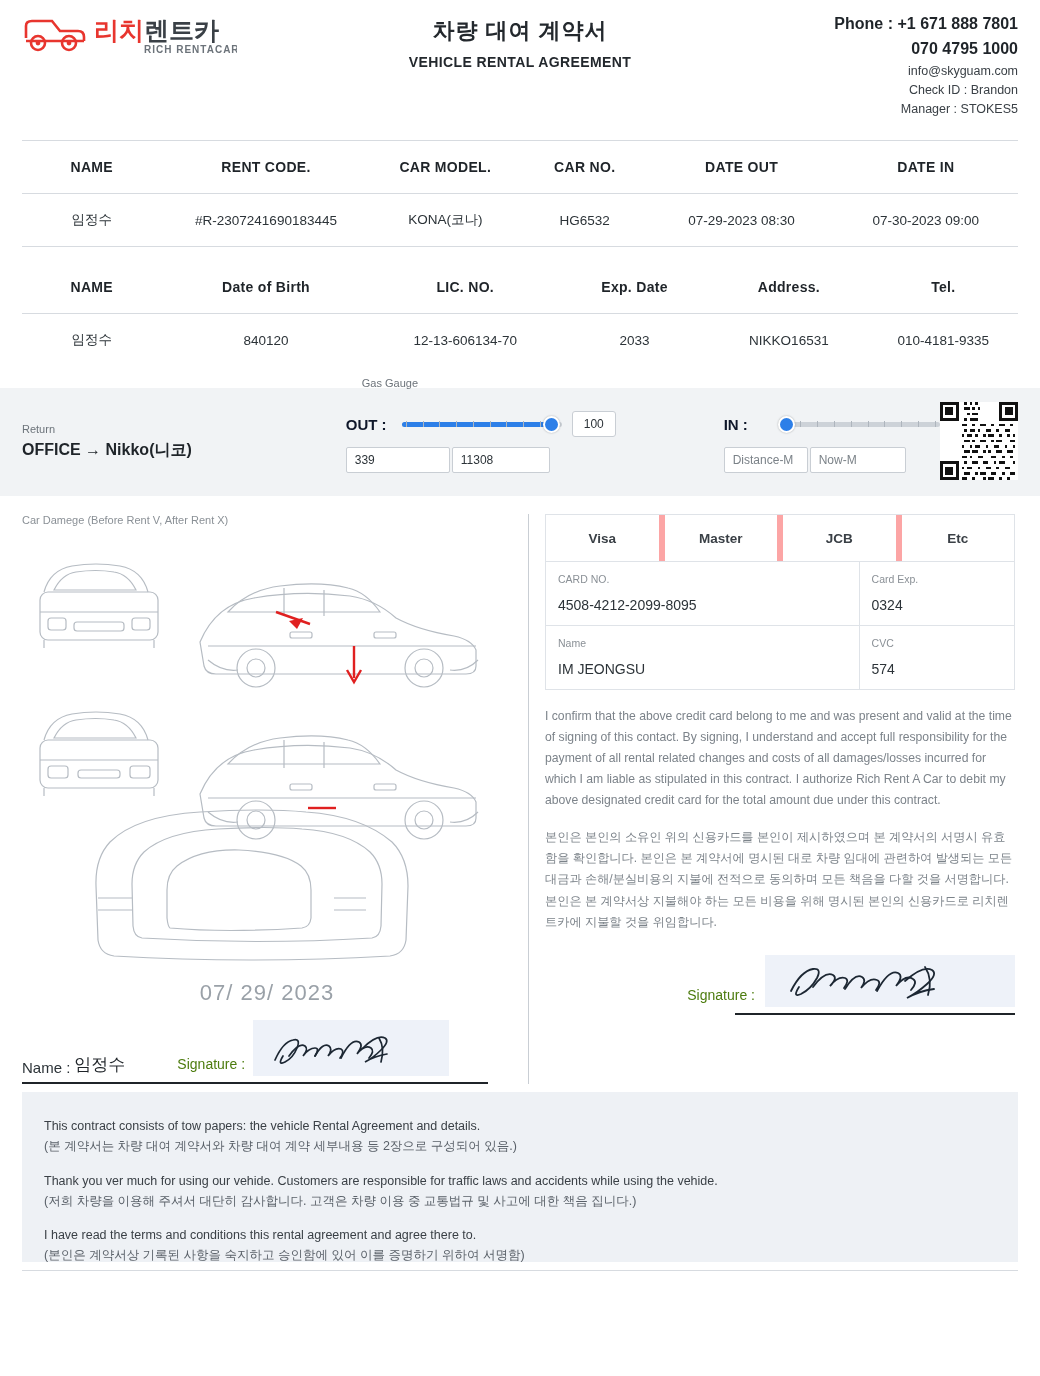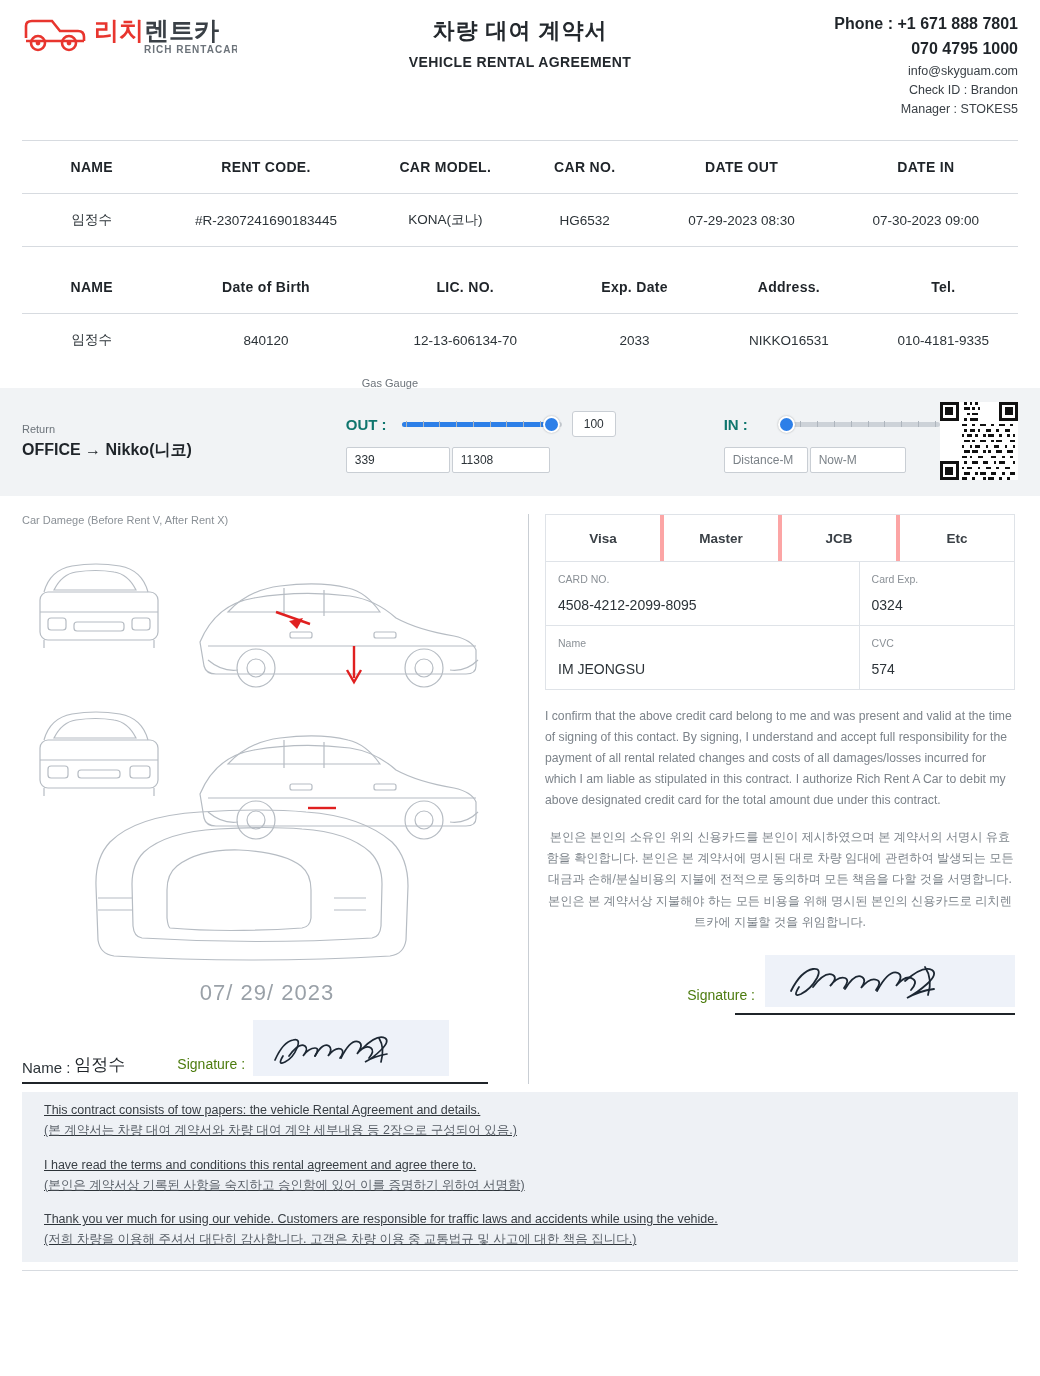--- a/index.html
+++ b/index.html
@@ -44,7 +44,7 @@
   .gauge-wrap { width:320px; position:relative; }
   .gauge-caption { font-size:11px; color:#6c737a; position:absolute; top:-34px; left:16px; }
   .gauge-row { display:flex; align-items:center; gap:10px; }
-  .gauge-lab { font-size:15px; font-weight:bold; color:#0f766e; width:46px; }
+  .gauge-lab { font-size:15px; font-weight:bold; color:#0f172a; width:46px; }
   .slider { position:relative; width:160px; height:18px; }
   .slider .track { position:absolute; top:7px; left:0; width:160px; height:5px; background:#cdd2d8; border-radius:3px; }
   .slider .fill { position:absolute; top:7px; left:0; height:5px; background:#2d7fe8; border-radius:3px; }

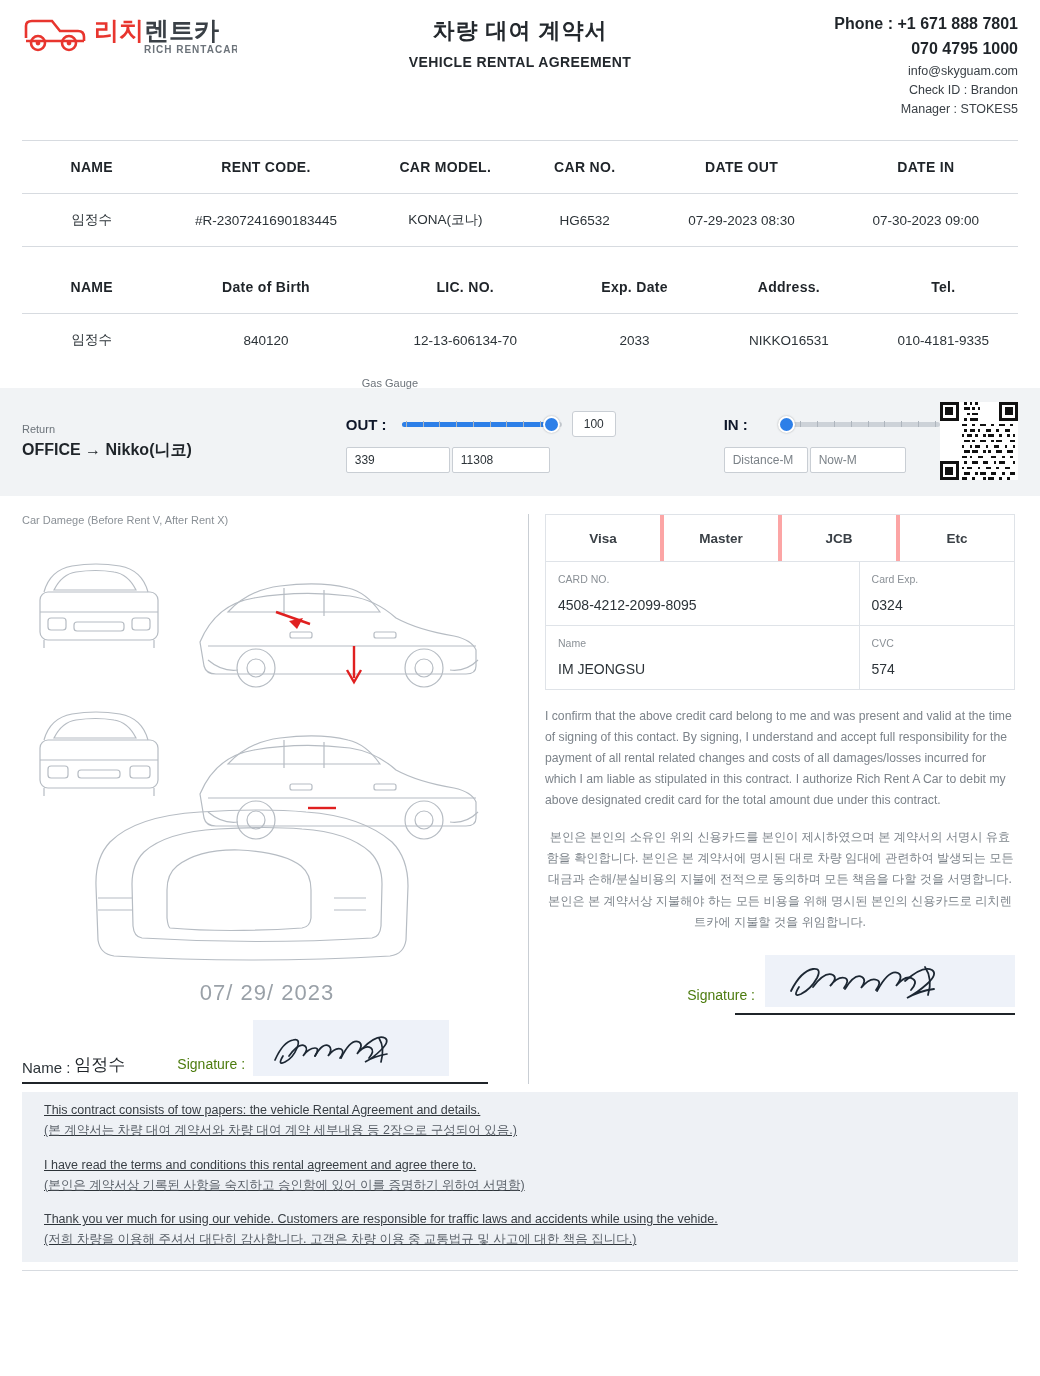--- a/index.html
+++ b/index.html
@@ -75,7 +75,7 @@
 
   .right-pane { width:470px; }
   .card-types { display:flex; border:1px solid #dfe3e8; }
-  .card-type { flex:1; height:46px; display:flex; align-items:center; justify-content:center; font-size:13.5px; font-weight:bold; color:#3a4046; border-right:4px solid #fca5a5; }
+  .card-type { flex:1; height:46px; display:flex; align-items:center; justify-content:center; font-size:13.5px; font-weight:bold; color:#3a4046; border-right:6px solid #fca5a5; }
   .card-type:last-child { border-right:none; }
   .card-grid { display:flex; border:1px solid #dfe3e8; border-top:none; }
   .card-cellL { width:67%; border-right:1px solid #dfe3e8; padding:11px 12px 12px 12px; }

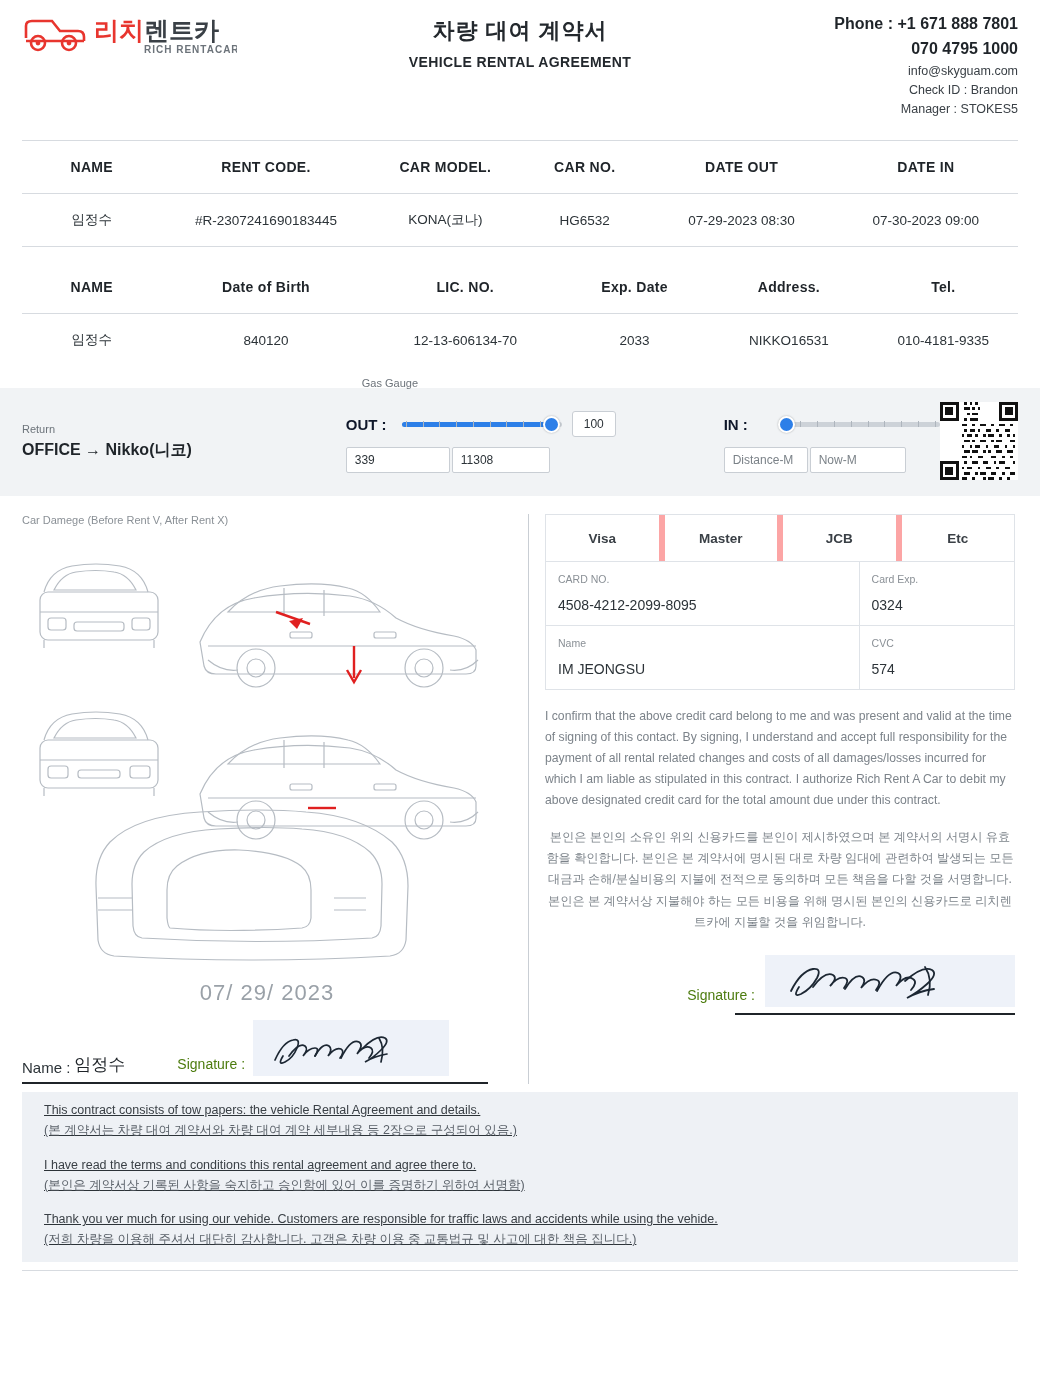--- a/index.html
+++ b/index.html
@@ -83,7 +83,7 @@
   .cc-lab { font-size:10.5px; color:#8a9096; margin-bottom:12px; }
   .cc-val { font-size:14px; color:#2c3338; }
   .legal-en { font-size:12.2px; color:#7c838a; line-height:1.72; margin-top:16px; }
-  .legal-kr { font-size:12.2px; color:#7c838a; line-height:1.74; margin-top:16px;text-align:center; }
+  .legal-kr { font-size:12.2px; color:#7c838a; line-height:1.74; margin-top:16px; }
   .rsign-row { display:flex; align-items:flex-end; justify-content:flex-end; margin-top:22px; }
   .rsig-pad { width:250px; height:52px; background:#eef2f9; margin-left:10px; position:relative; }
   .rsig-underline { border-bottom:2px solid #1f2429; width:280px; margin-left:auto; margin-top:6px; }

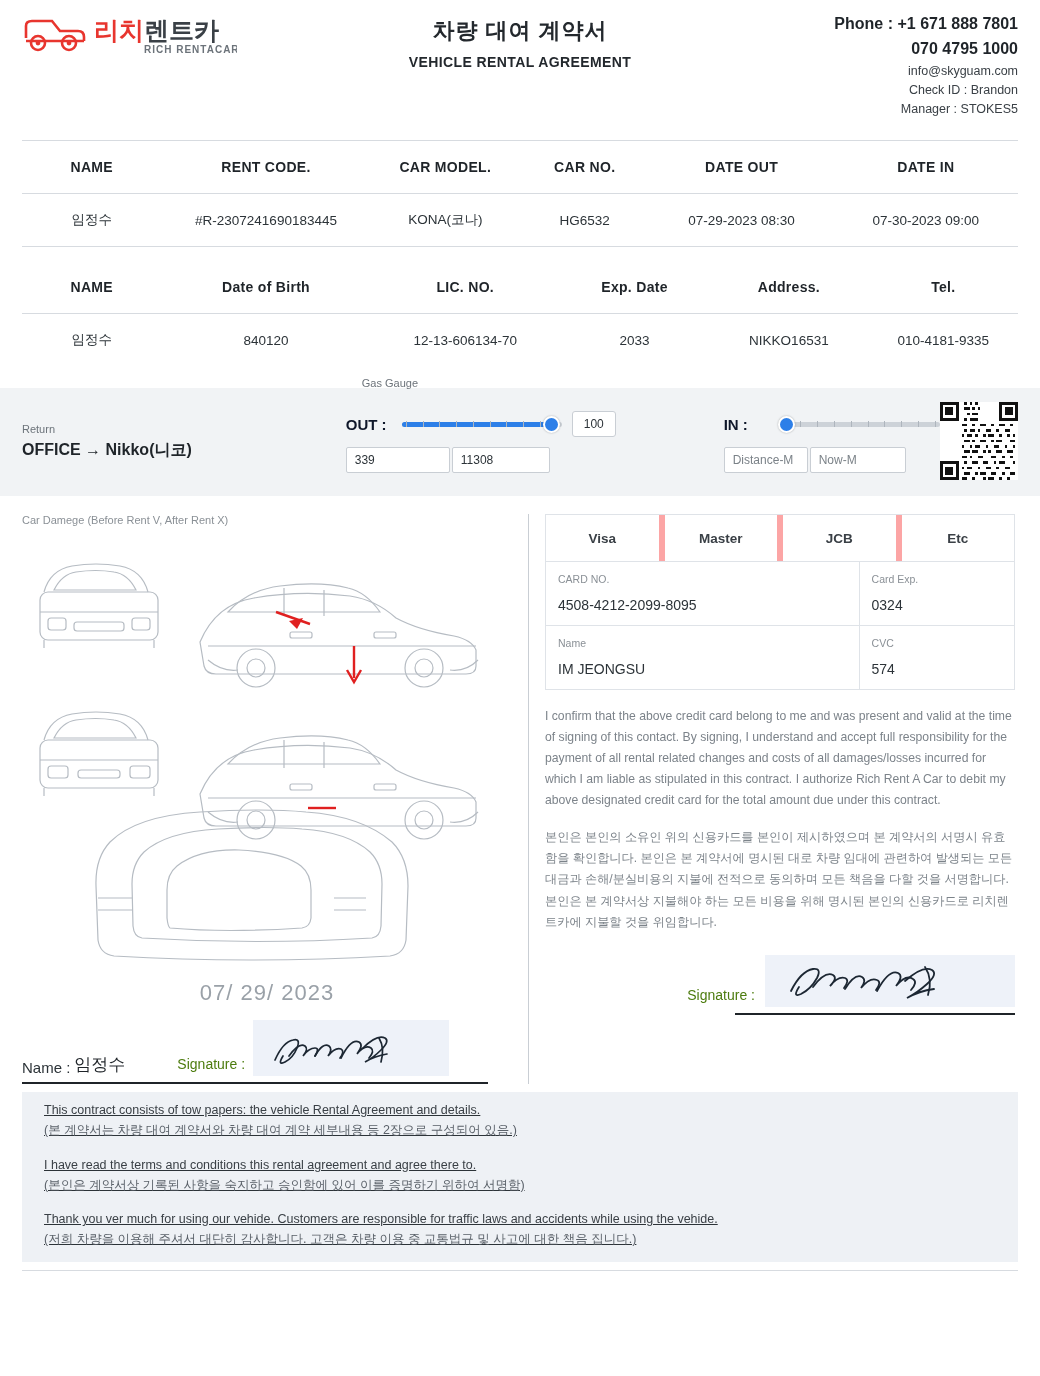--- a/index.html
+++ b/index.html
@@ -89,7 +89,7 @@
   .rsig-underline { border-bottom:2px solid #1f2429; width:280px; margin-left:auto; margin-top:6px; }
 
   
-  .footer-block { margin:16px 22px 0 22px; background:#eef1f5; padding:8px 22px; height:170px;text-decoration:underline; }
+  .footer-block { margin:16px 22px 0 22px; background:#eef1f5; padding:24px 22px; height:170px; }
   .fp { font-size:12.5px; color:#3a4046; line-height:1.62; margin-bottom:14px; }
   .fp .sub { color:#5a6169; }
   .thanks { text-align:center; font-size:10.5px; color:#7c838a; letter-spacing:0.6px; margin-top:24px; }

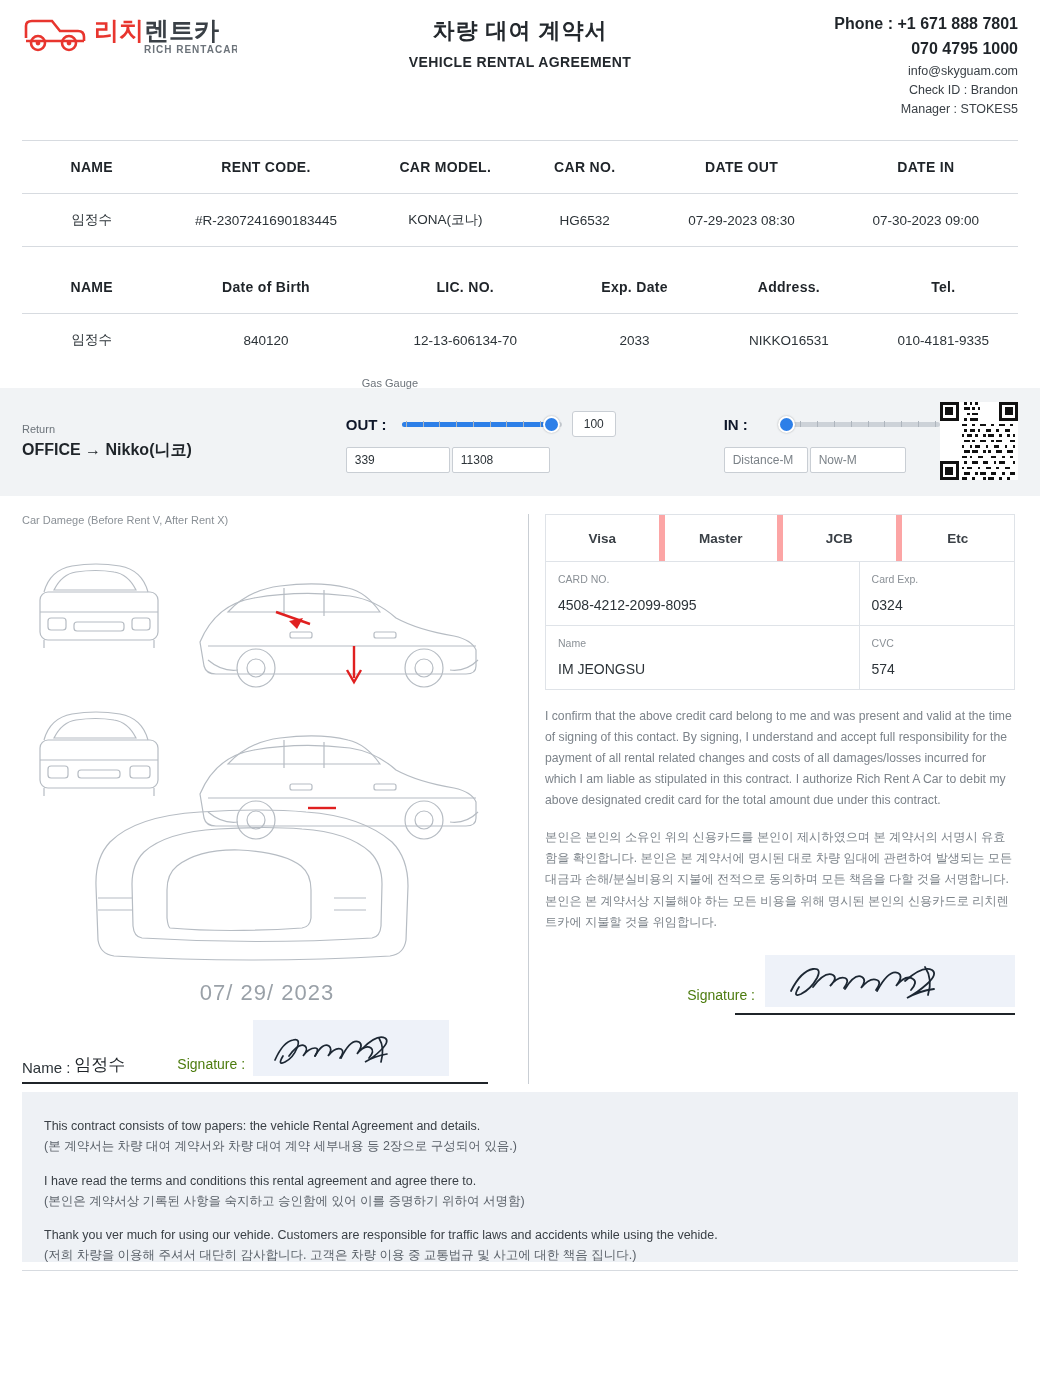--- a/index.html
+++ b/index.html
@@ -484,13 +484,13 @@
       <div class="sub">(본 계약서는 차량 대여 계약서와 차량 대여 계약 세부내용 등 2장으로 구성되어 있음.)</div>
     </div>
     <div class="fp">
+      <div>Thank you ver much for using our vehide. Customers are responsible for traffic laws and accidents while using the vehide.</div>
+      <div class="sub">(저희 차량을 이용해 주셔서 대단히 감사합니다. 고객은 차량 이용 중 교통법규 및 사고에 대한 책음 집니다.)</div>
+    </div>
+    <div class="fp">
       <div>I have read the terms and conditions this rental agreement and agree there to.</div>
       <div class="sub">(본인은 계약서상 기록된 사항을 숙지하고 승인함에 있어 이를 증명하기 위하여 서명함)</div>
     </div>
-    <div class="fp">
-      <div>Thank you ver much for using our vehide. Customers are responsible for traffic laws and accidents while using the vehide.</div>
-      <div class="sub">(저희 차량을 이용해 주셔서 대단히 감사합니다. 고객은 차량 이용 중 교통법규 및 사고에 대한 책음 집니다.)</div>
-    </div>
   </div>
 
   <div class="bottom-line"></div>

